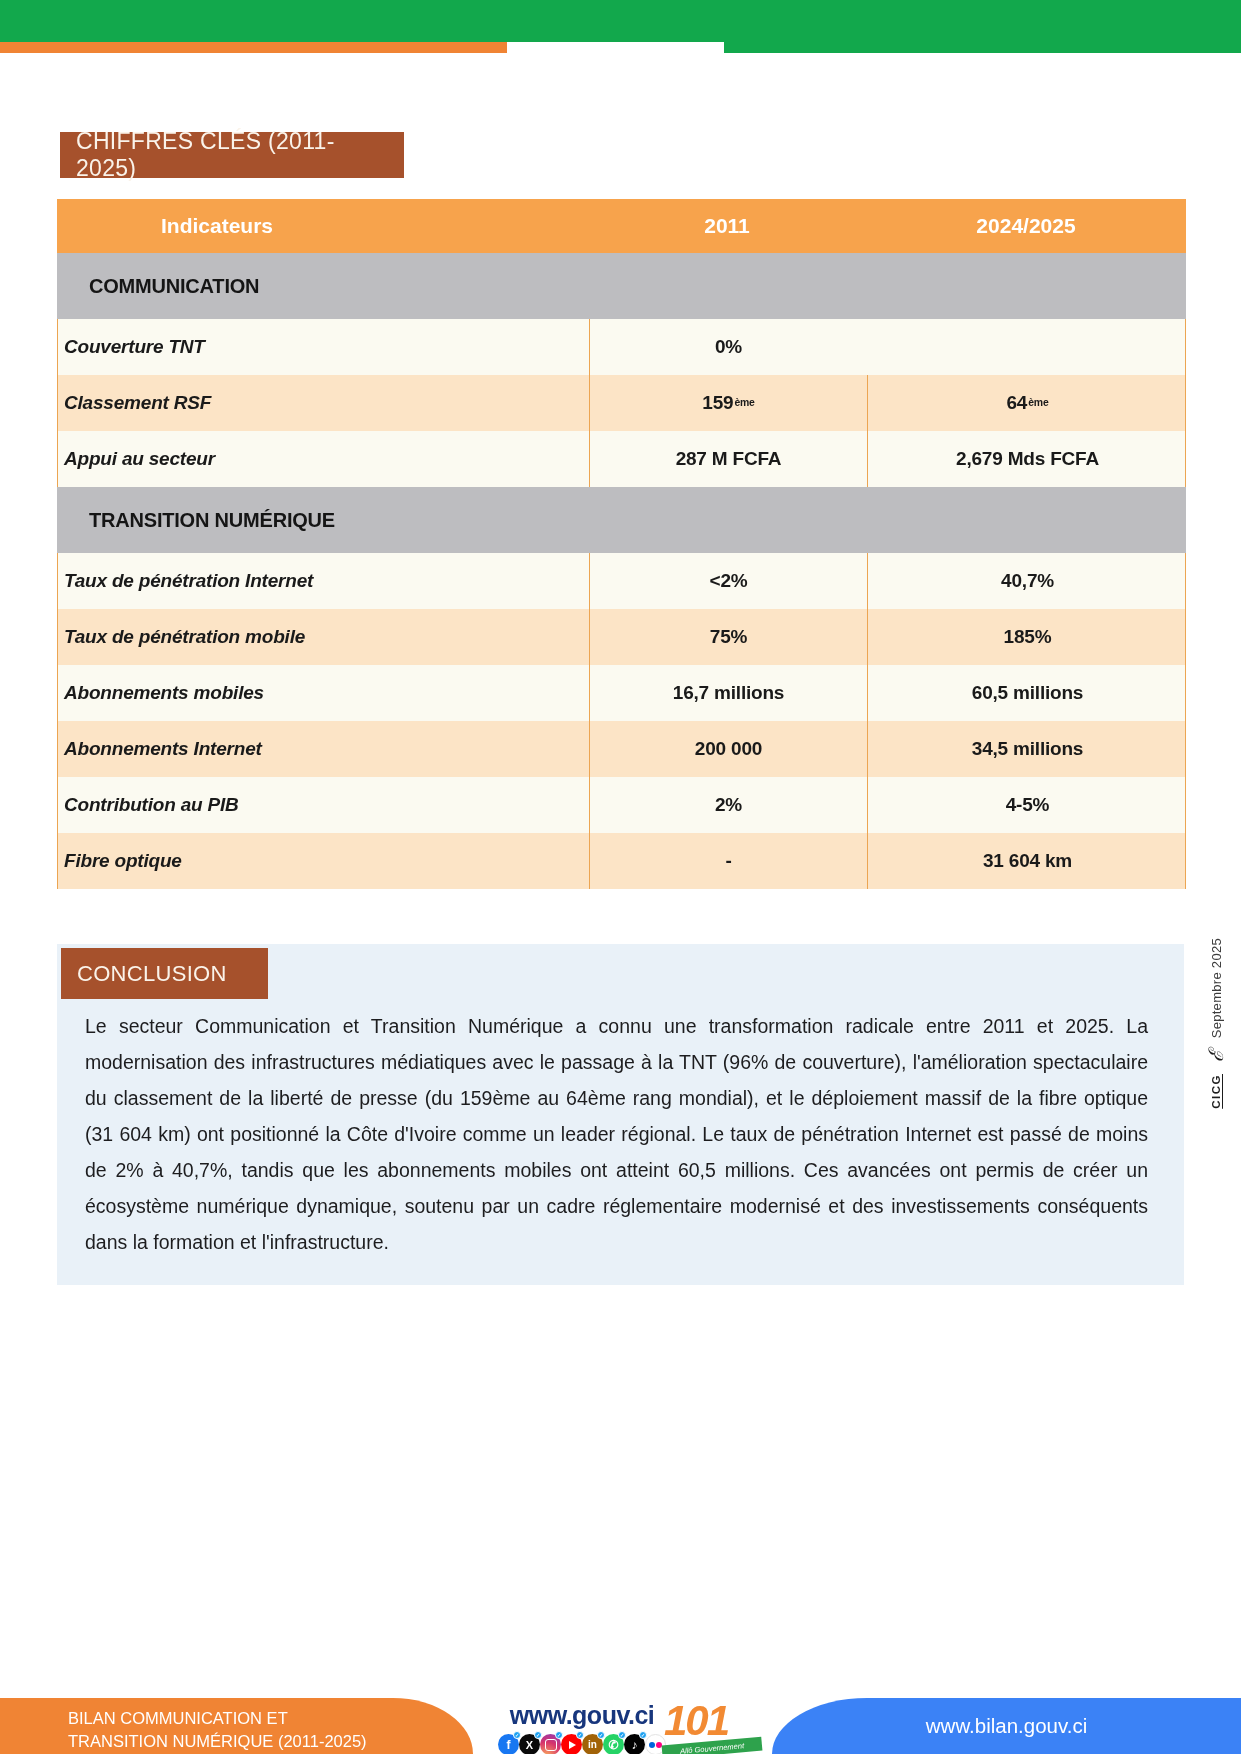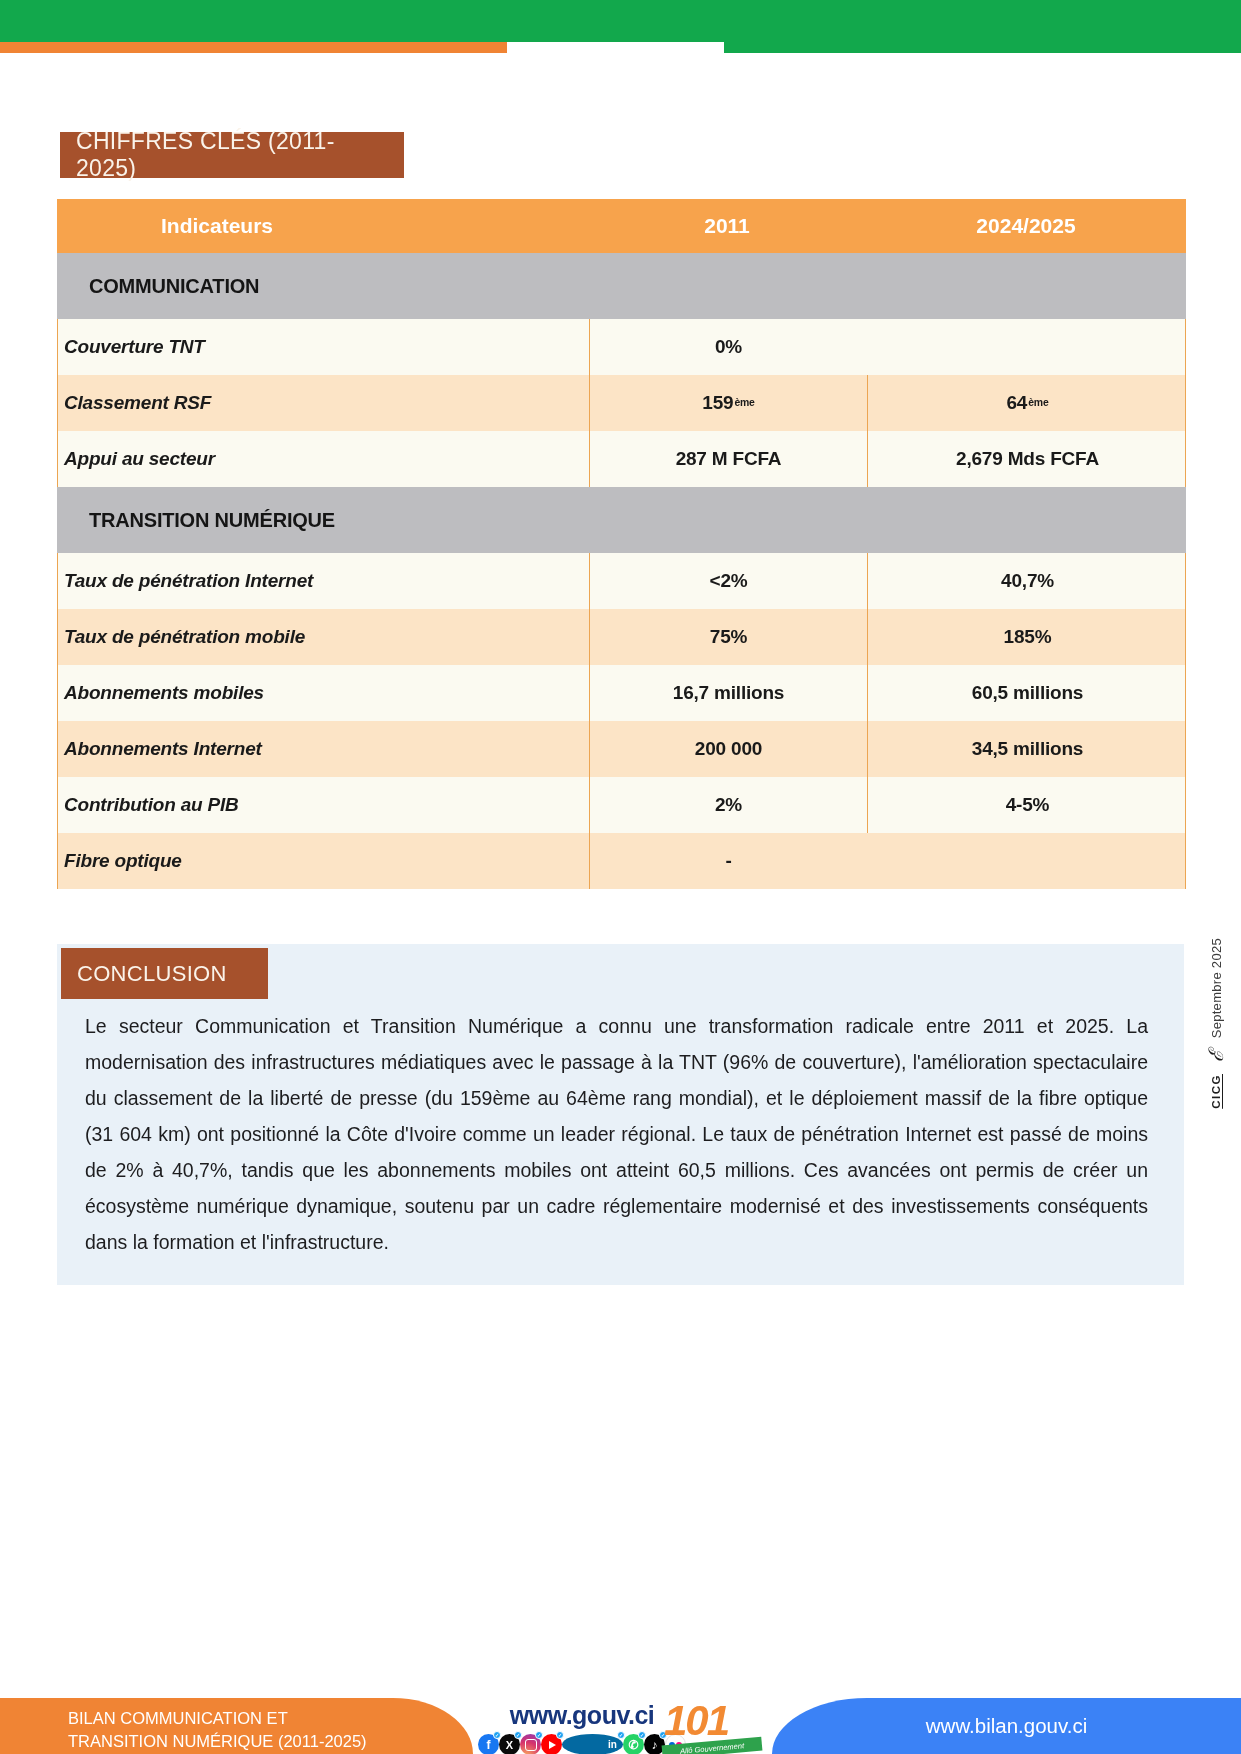--- a/index.html
+++ b/index.html
@@ -188,6 +188,9 @@
     <div class="cell val">
         <span>-</span>
       </div>
+    <div class="cell val">
+        <span>31 604 km</span>
+      </div>
   </div>
 </div>
 

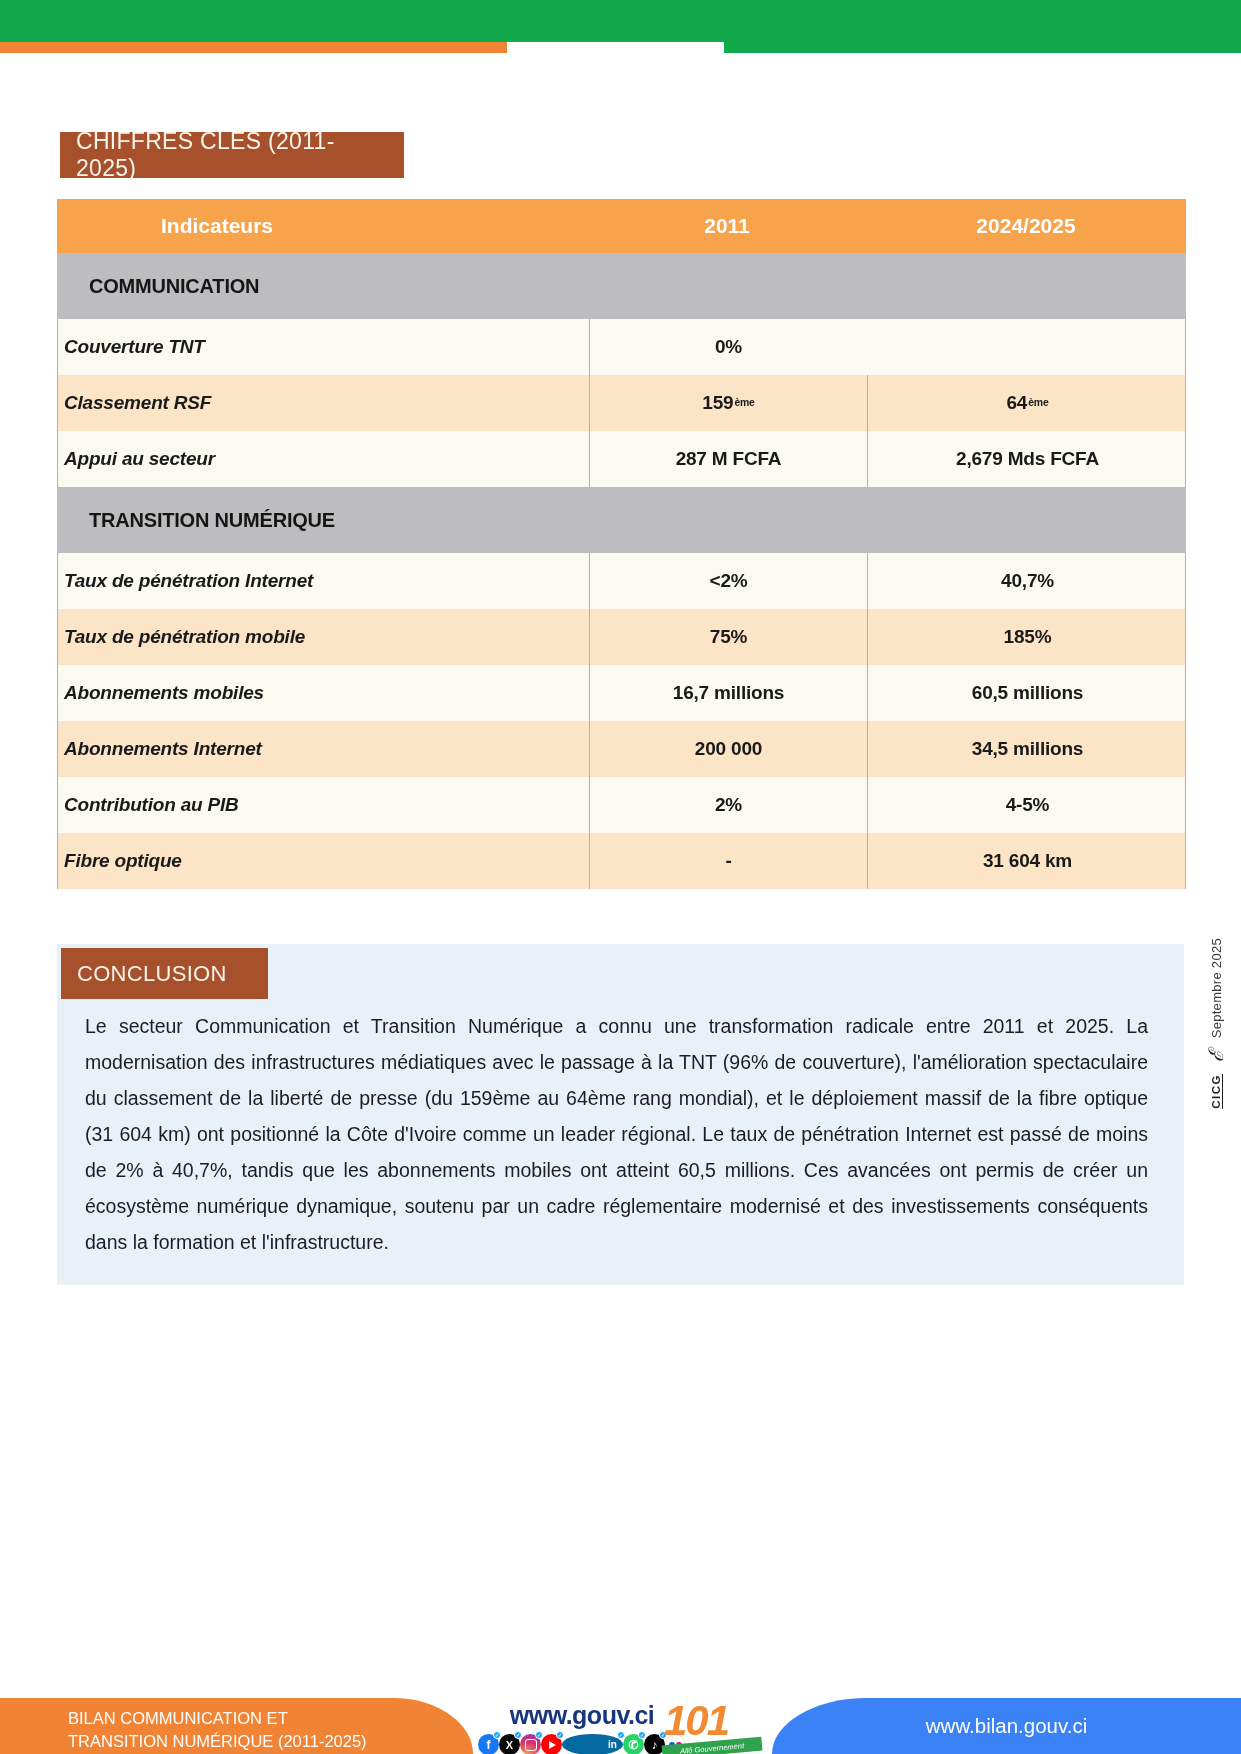--- a/index.html
+++ b/index.html
@@ -74,7 +74,7 @@
   .ic-yt{background:#FF0000;}
   .yt-play{width:0;height:0;border-left:7px solid #fff;border-top:4.5px solid transparent;
            border-bottom:4.5px solid transparent;display:block;margin-left:2px;}
-  .ic-li{background:#0369a1;font-size:10px;padding-left:40px;}
+  .ic-li{background:#a16207;font-size:10px;}
   .ic-wa{background:#25D366;font-size:12px;}
   .ic-tt{background:#010101;font-size:12px;}
   .ic-fl{background:#ffffff;border:1px solid #e3e3e3;box-sizing:border-box;gap:1.5px;}

